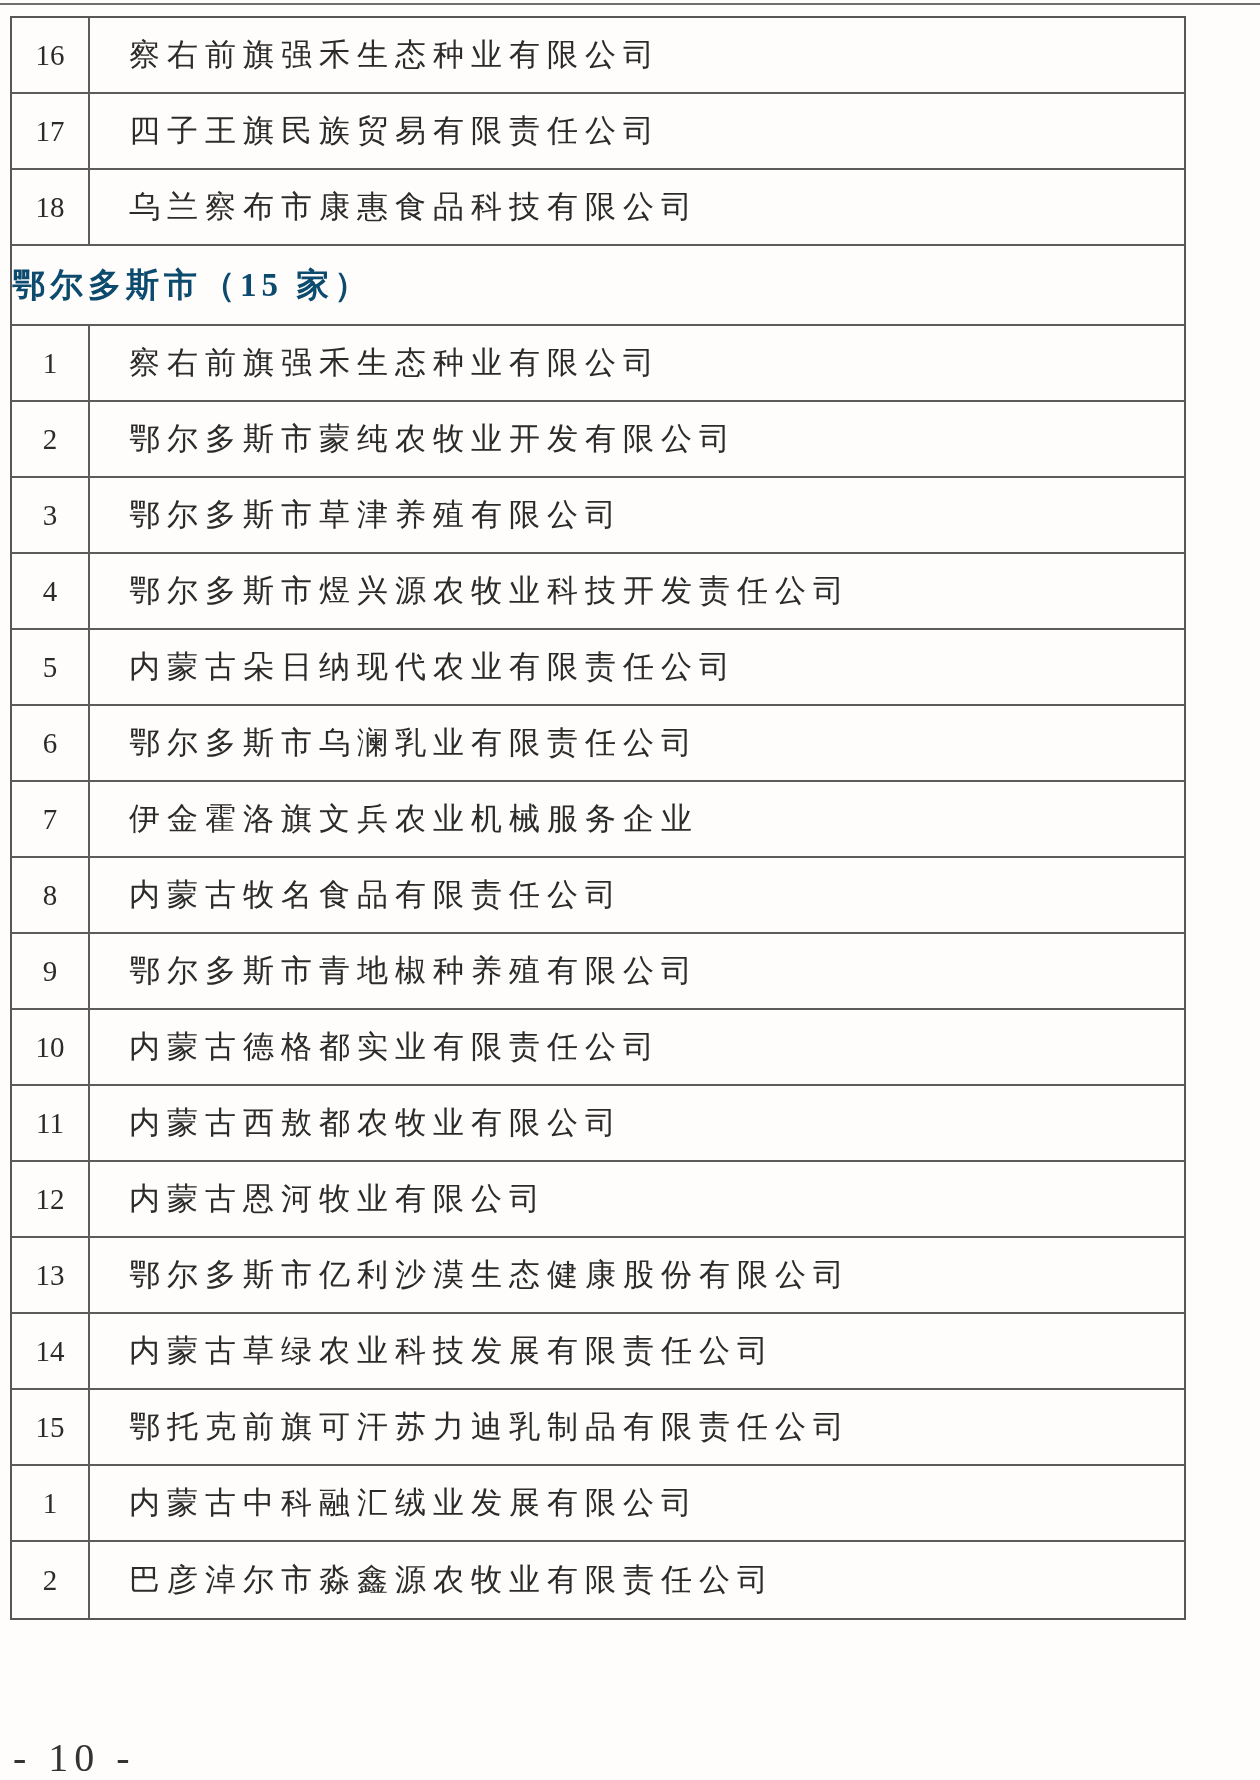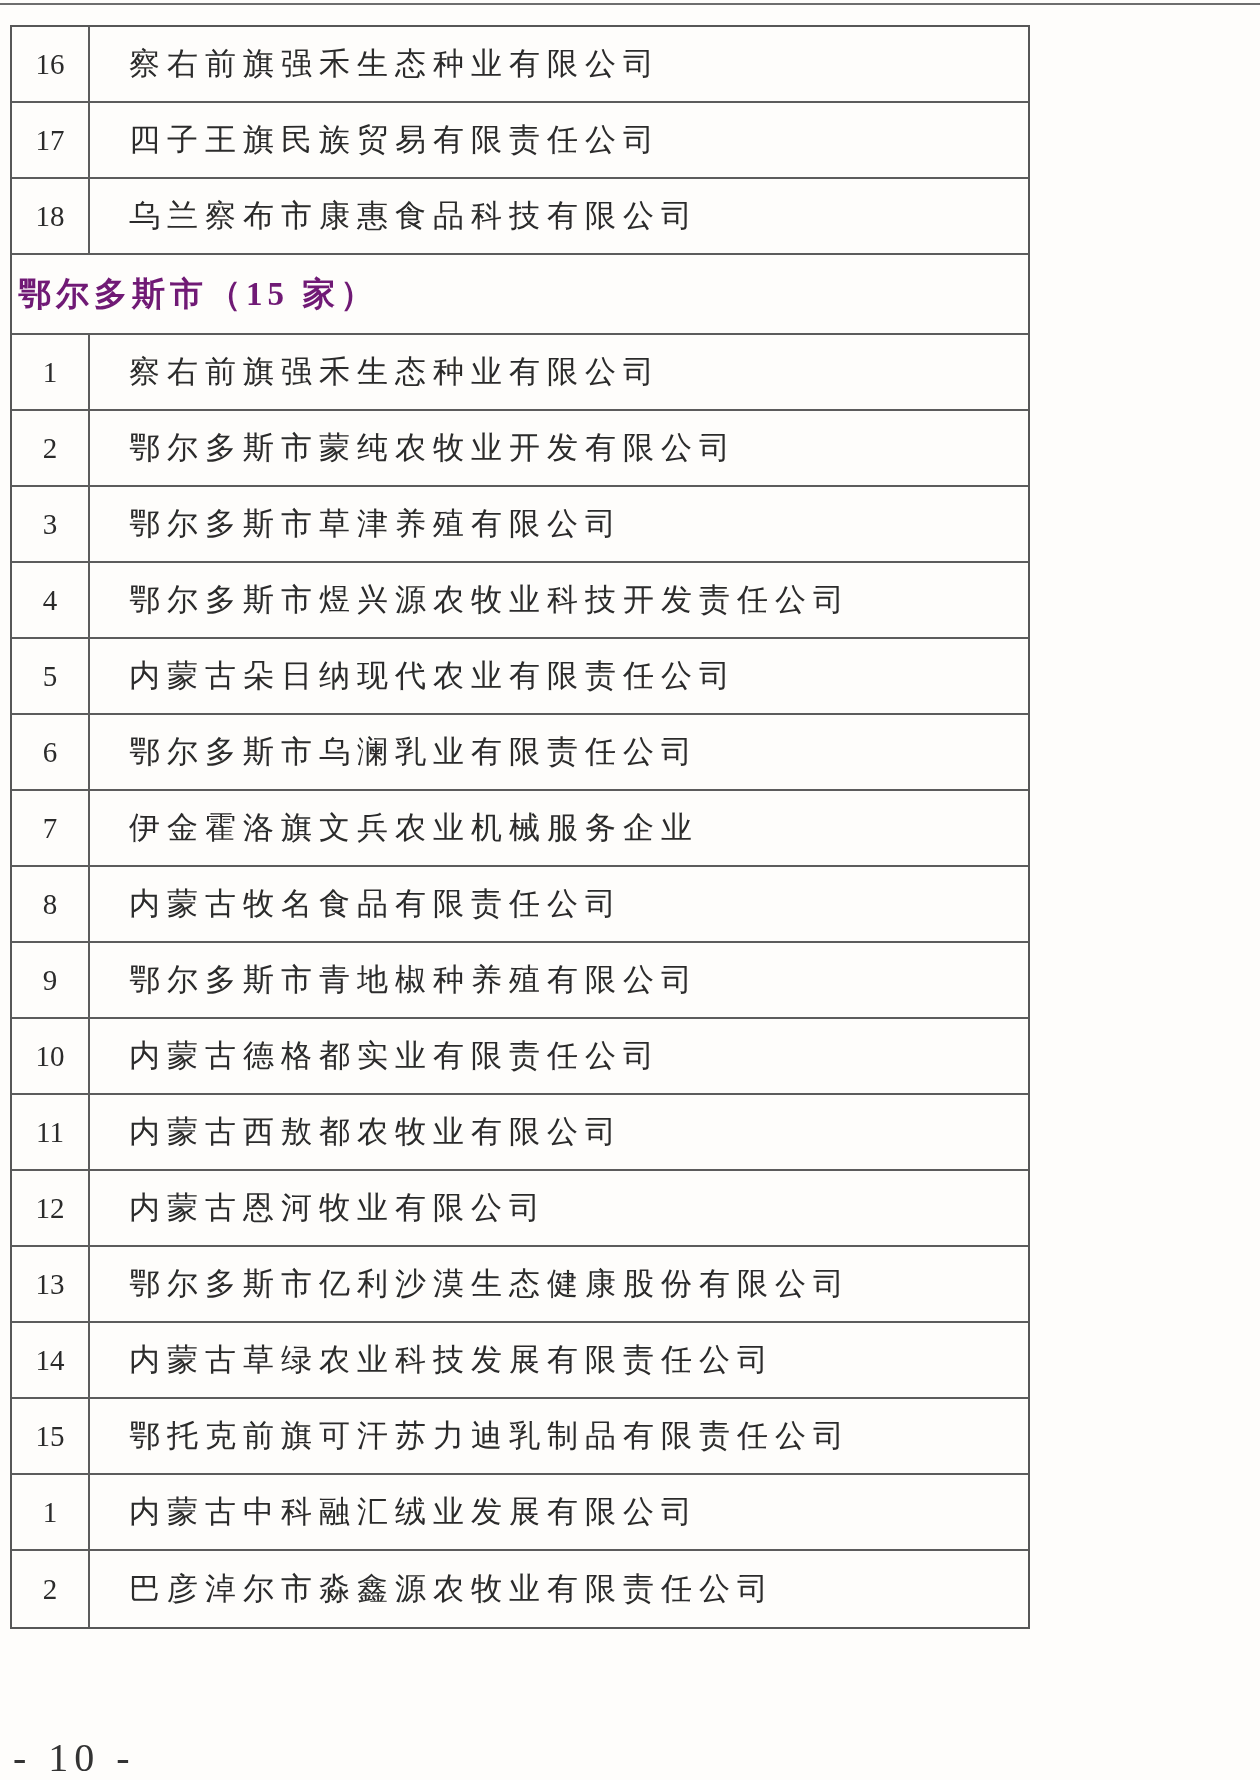--- a/index.html
+++ b/index.html
@@ -22,9 +22,9 @@
   }
   .company-table {
     position: absolute;
-    top: 25px;
+    top: 16px;
     left: 10px;
-    width: 1020px;
+    width: 1176px;
     border: 2px solid #575757;
     box-sizing: border-box;
     background: transparent;

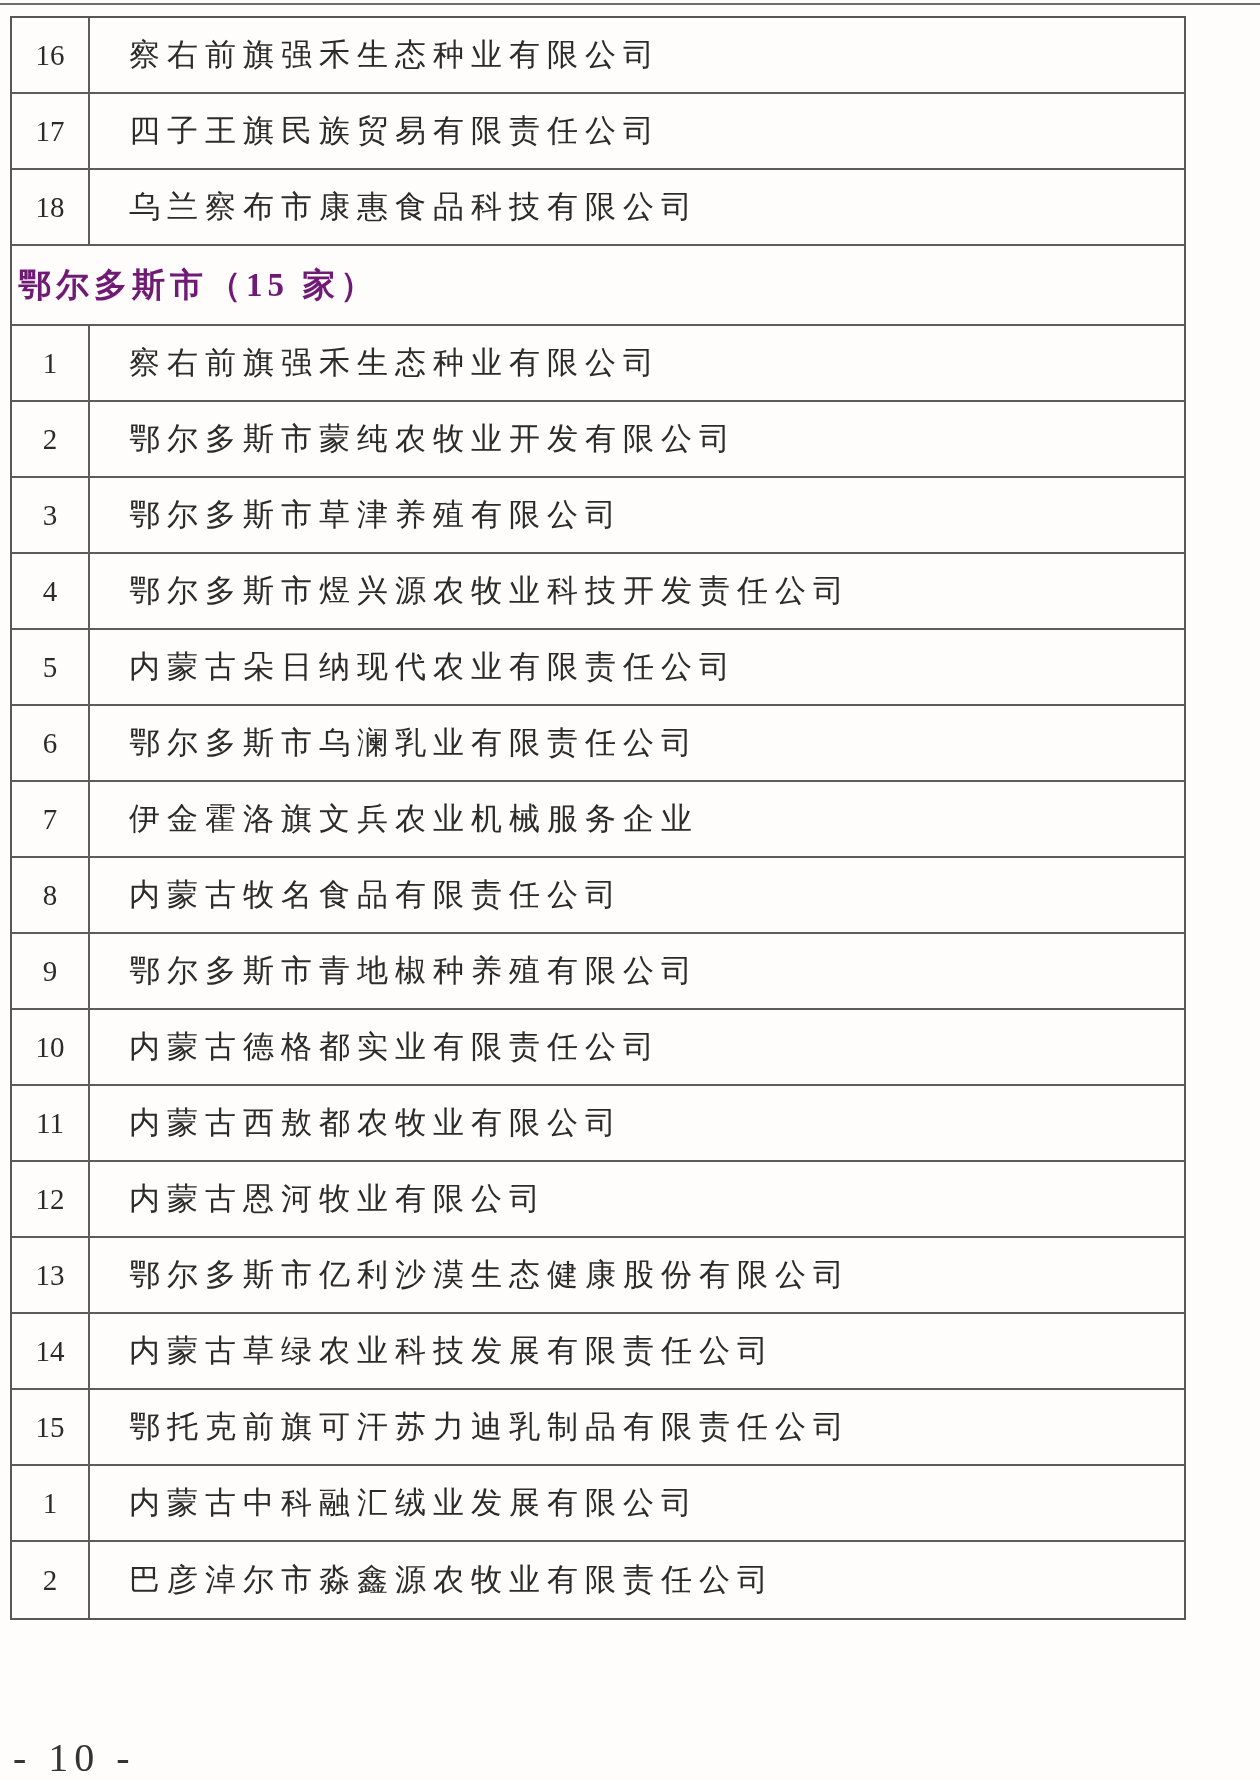--- a/index.html
+++ b/index.html
@@ -63,11 +63,10 @@
     flex: 1;
     display: flex;
     align-items: center;
-    padding-left: 6px;
     font-weight: bold;
     font-size: 33px;
     letter-spacing: 5px;
-    color: #701a75;
+    color: #0c4a6e;
     white-space: nowrap;
     border-radius: 26px;
   }

